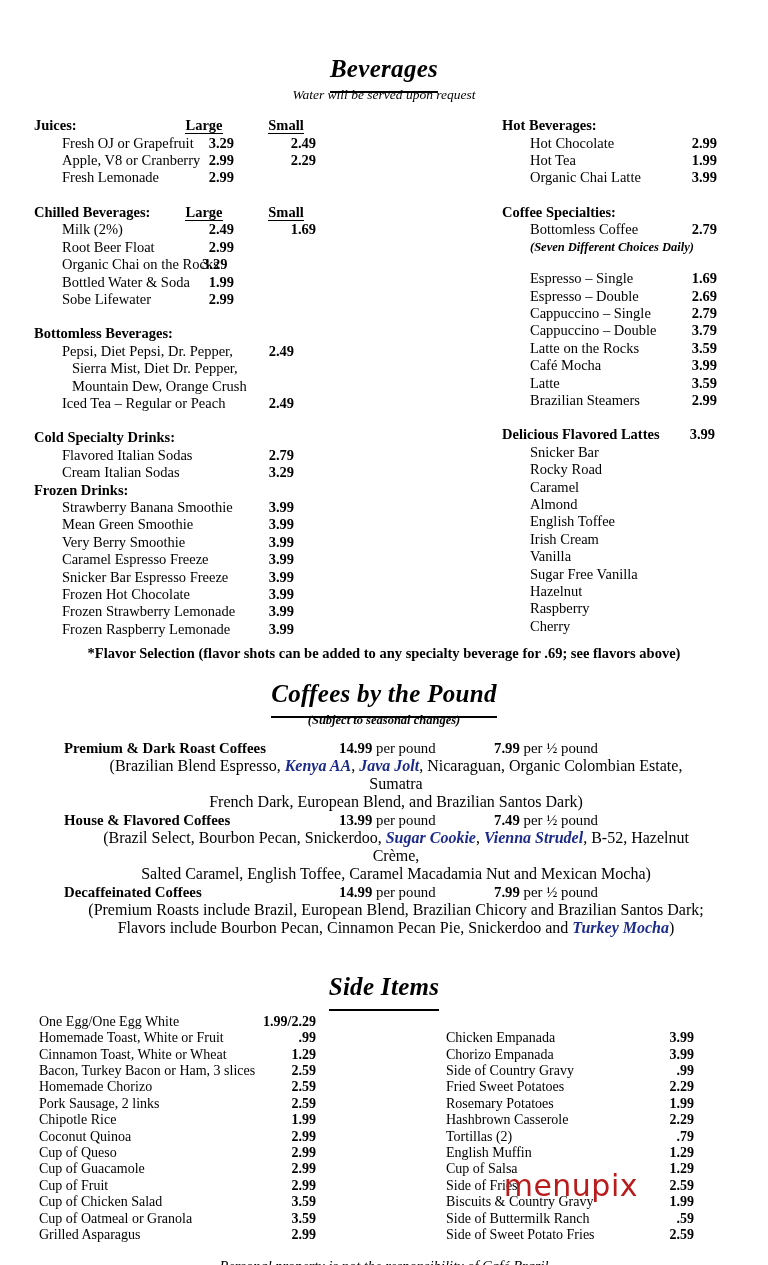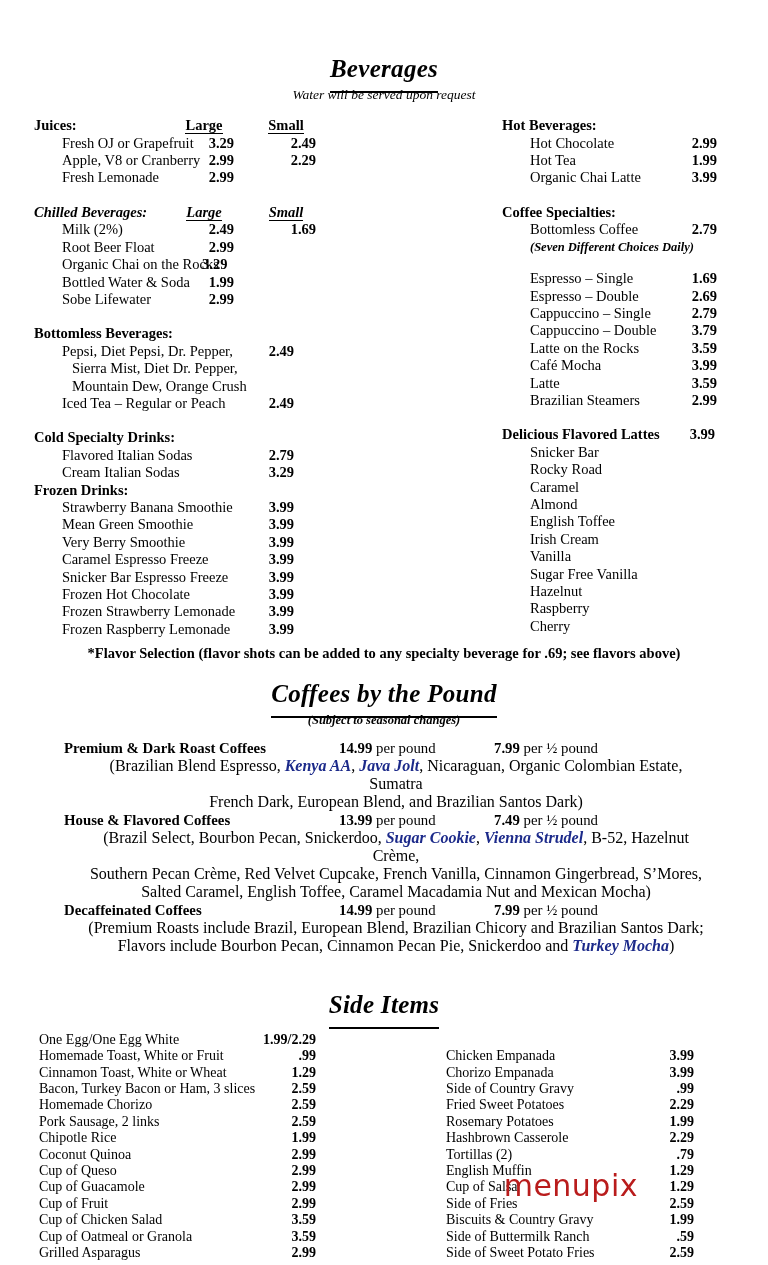--- a/index.html
+++ b/index.html
@@ -196,7 +196,7 @@
         <div class="row indent"><span class="nm">Apple, V8 or Cranberry</span><span class="p1">2.99</span><span class="p2">2.29</span></div>
         <div class="row indent"><span class="nm">Fresh Lemonade</span><span class="p1">2.99</span></div>
         <div style="height: 17px;"></div>
-        <div class="grp-head" style="position: relative; font-style: italic;">Chilled Beverages:<span class="hdr-lbl hdr-large"><span>Large</span></span><span class="hdr-lbl hdr-small"><span>Small</span></span></div>
+        <div class="grp-head" style="position: relative;">Chilled Beverages:<span class="hdr-lbl hdr-large"><span>Large</span></span><span class="hdr-lbl hdr-small"><span>Small</span></span></div>
         <div class="row indent"><span class="nm">Milk (2%)</span><span class="p1">2.49</span><span class="p2">1.69</span></div>
         <div class="row indent"><span class="nm">Root Beer Float</span><span class="p1">2.99</span></div>
         <div class="row indent"><span class="nm">Organic Chai on the Rocks</span><span class="p1" style="left: 168px; width: 40px; text-align: left;">3.29</span></div>

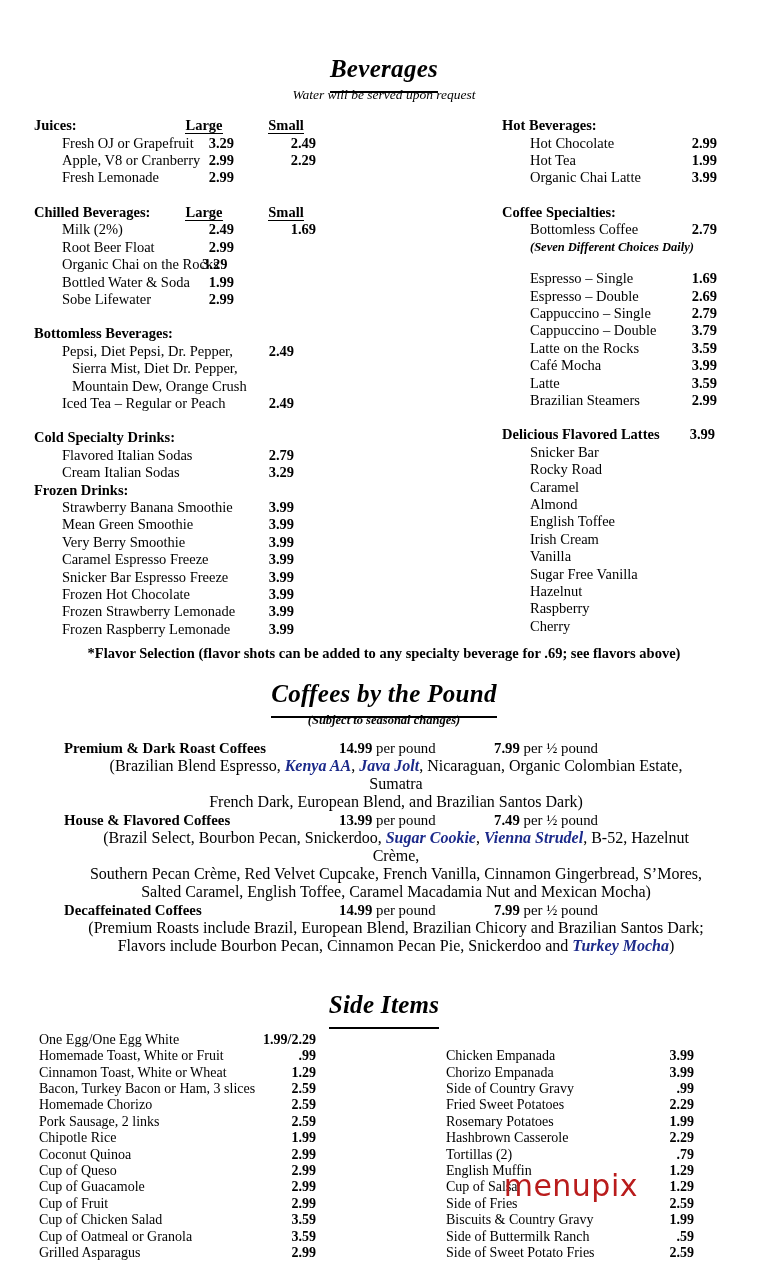--- a/index.html
+++ b/index.html
@@ -271,7 +271,6 @@
       <div class="pound-desc"><span>French Dark, European Blend, and Brazilian Santos Dark)</span></div>
       <div class="pound-row"><span class="pname">House &amp; Flavored Coffees</span><span class="pprice1"><b>13.99</b><span> per pound</span></span><span class="pprice2"><b>7.49</b><span> per ½ pound</span></span></div>
       <div class="pound-desc"><span>(Brazil Select, Bourbon Pecan, Snickerdoo, </span><span class="blue">Sugar Cookie</span><span>, </span><span class="blue">Vienna Strudel</span><span>,  B-52, Hazelnut Crème,</span></div>
-      <div class="pound-desc"><span>Southern Pecan Crème, Red Velvet Cupcake, French Vanilla, Cinnamon Gingerbread, S’Mores,</span></div>
       <div class="pound-desc"><span>Salted Caramel, English Toffee, Caramel Macadamia Nut and Mexican Mocha)</span></div>
       <div class="pound-row"><span class="pname">Decaffeinated Coffees</span><span class="pprice1"><b>14.99</b><span> per pound</span></span><span class="pprice2"><b>7.99</b><span> per ½ pound</span></span></div>
       <div class="pound-desc"><span>(Premium Roasts include Brazil, European Blend, Brazilian Chicory and Brazilian Santos Dark;</span></div>

